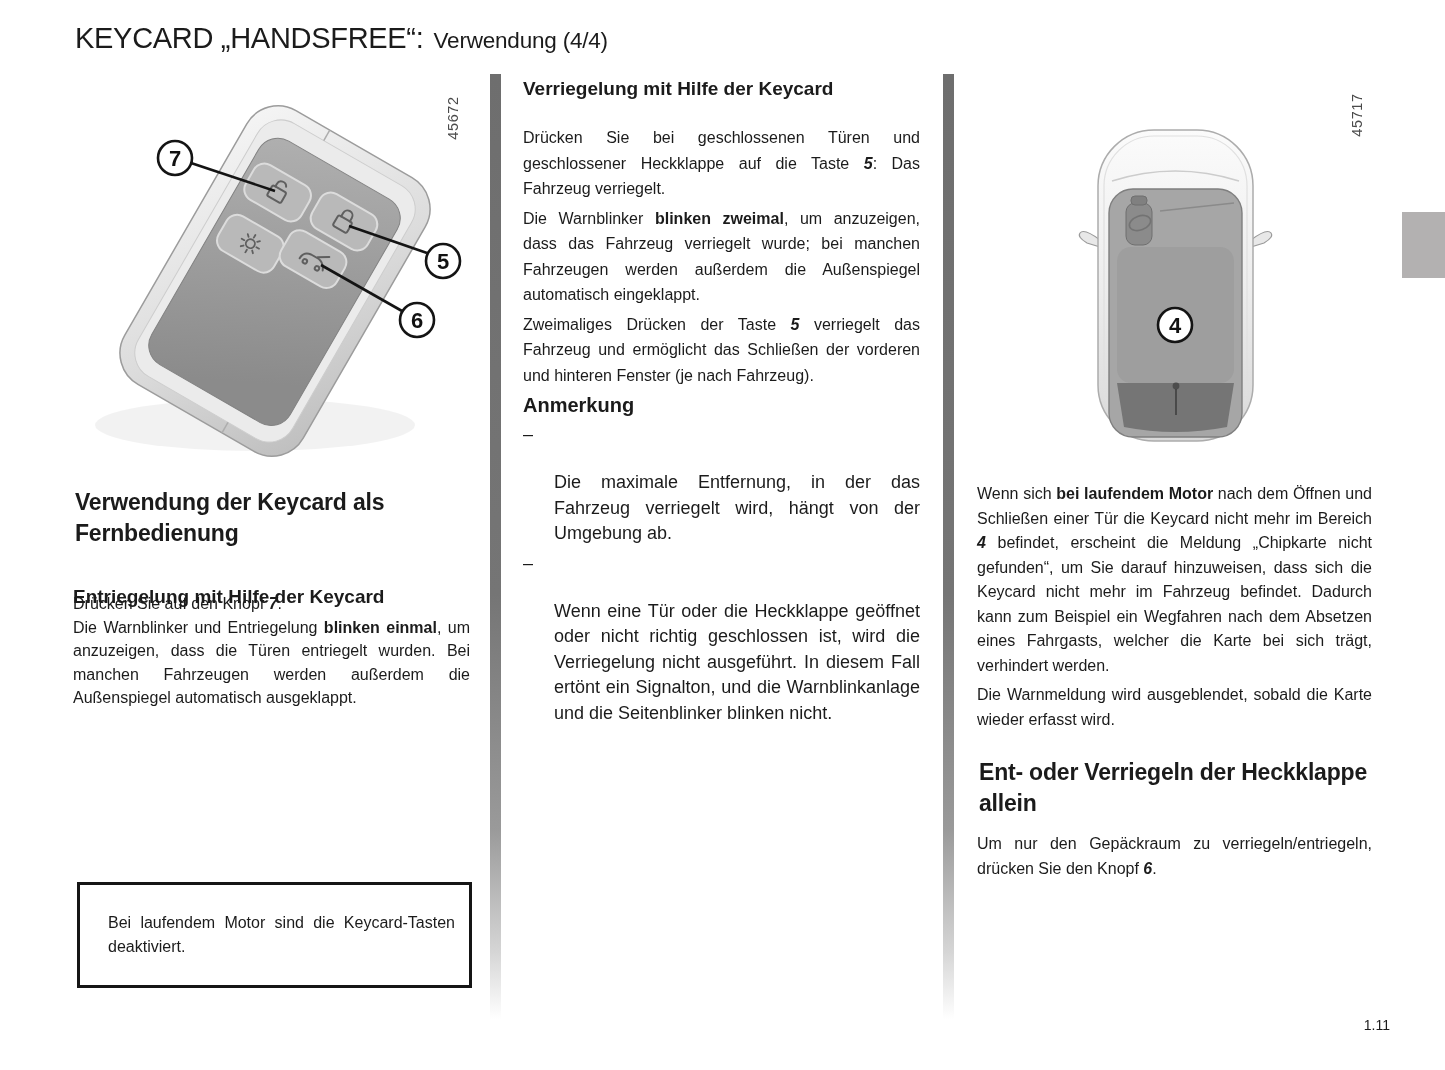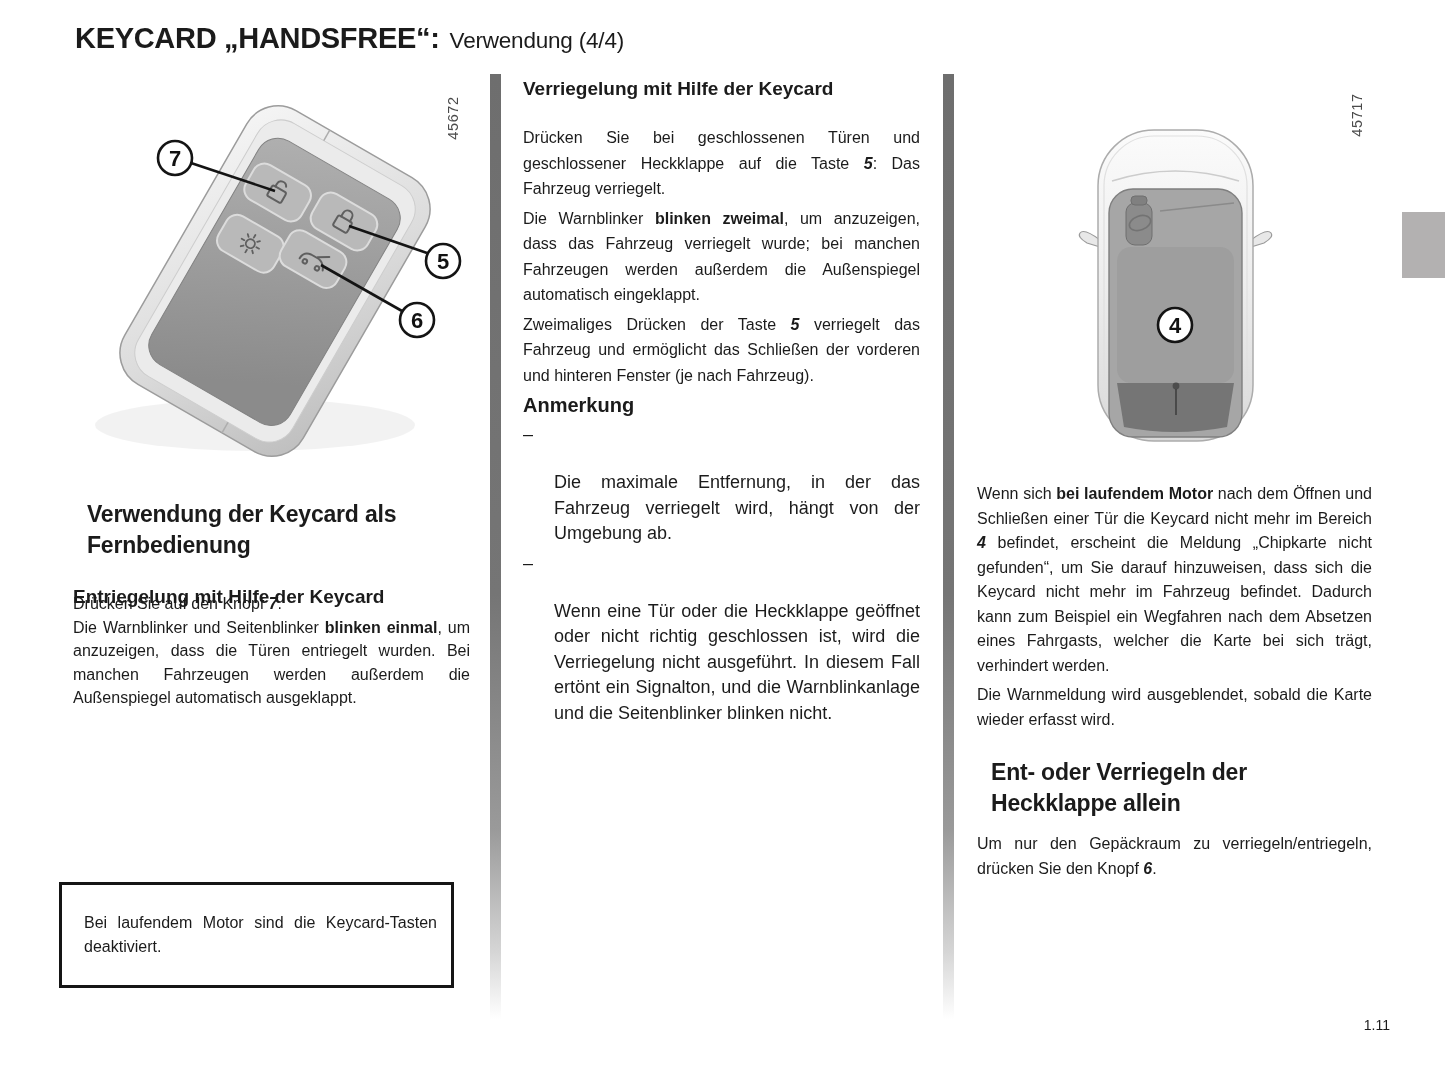--- a/index.html
+++ b/index.html
@@ -10,7 +10,7 @@
 
   
   .title { position:absolute; left:75px; top:22px; white-space:nowrap; }
-  .t-main { font-size:29px; font-weight:700; letter-spacing:-0.3px; }
+  .t-main { font-size:29px; font-weight:400; letter-spacing:-0.3px; }
   .t-sub  { font-size:22.5px; font-weight:400; margin-left:10px; letter-spacing:-0.2px; }
 
   

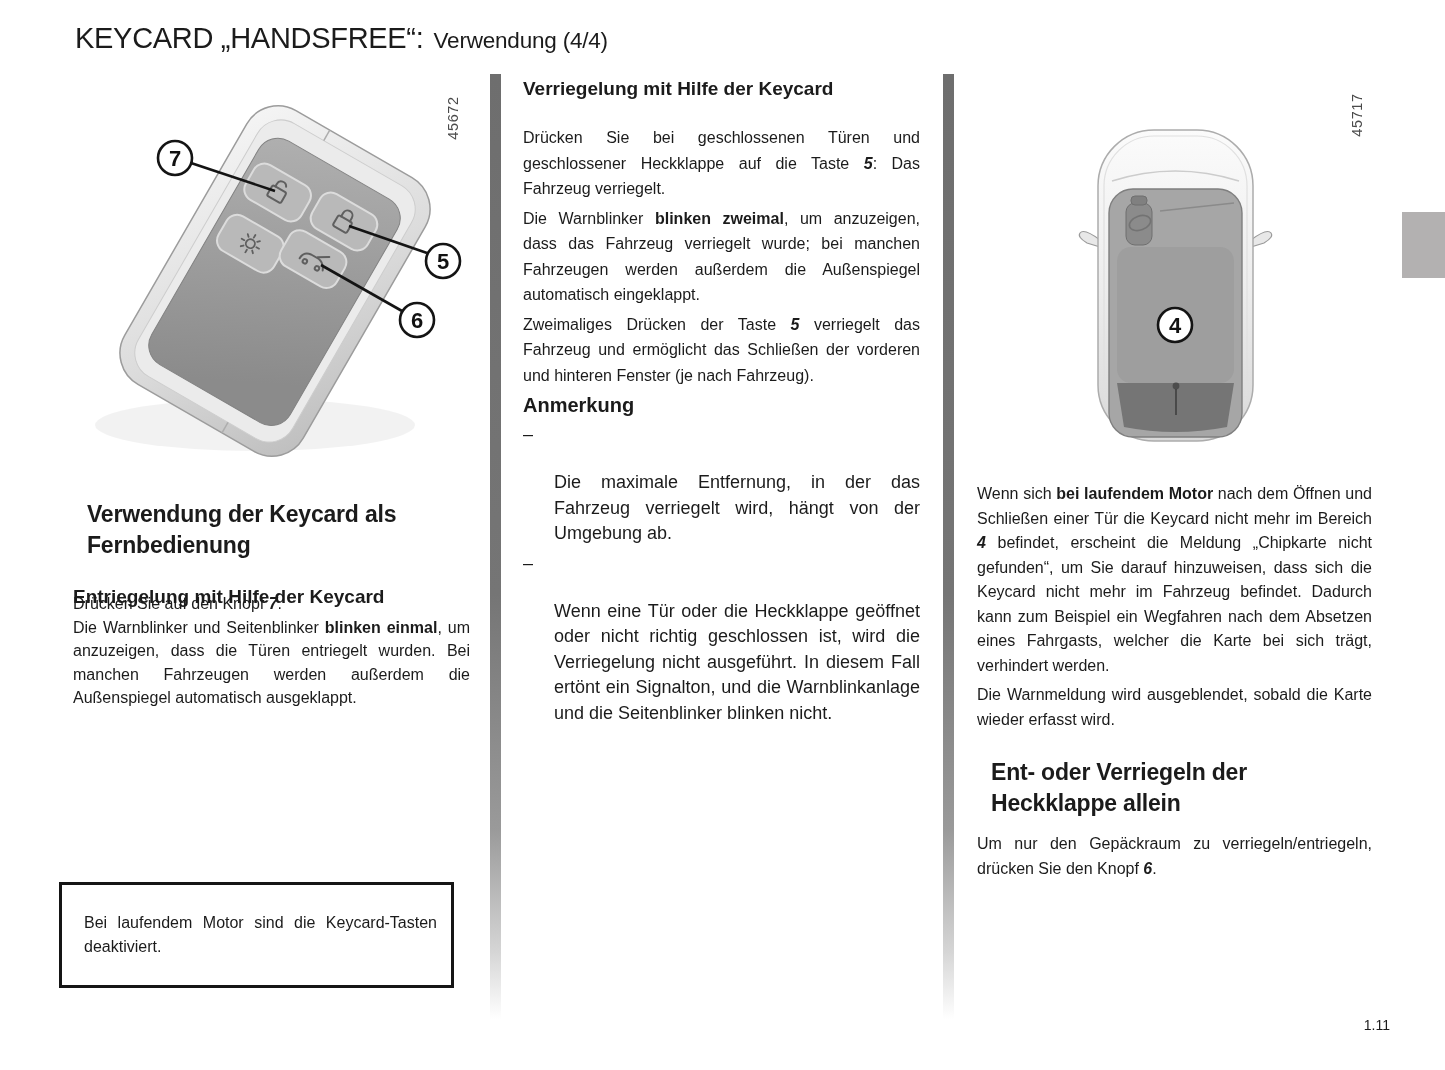--- a/index.html
+++ b/index.html
@@ -27,7 +27,7 @@
   .rb  { font-weight:700; }
   .rbi { font-weight:700; font-style:italic; }
 
-  .h-section { font-size:23px; font-weight:700; line-height:31px; margin:14px; letter-spacing:-0.2px; }
+  .h-section { font-size:23px; font-weight:700; line-height:31px; margin:2px; letter-spacing:-0.2px; }
   .h-sub     { font-size:19px; font-weight:700; line-height:26px; margin:0; }
 
   .left-h2 { position:absolute; left:73px; top:485px; width:400px; }

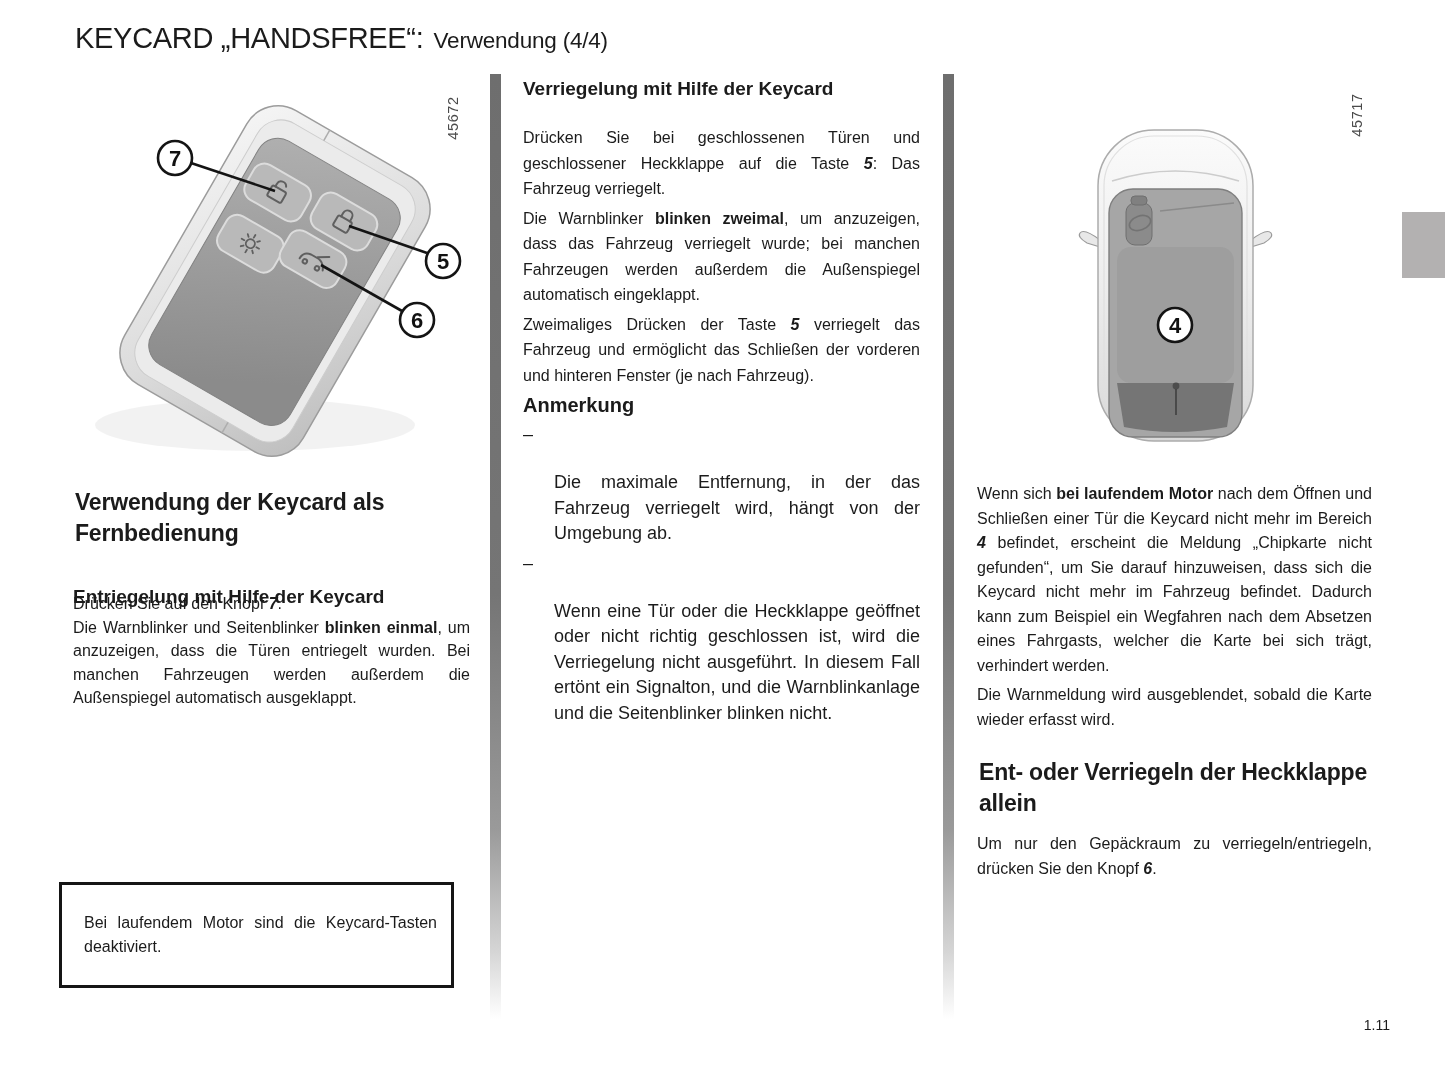--- a/index.html
+++ b/index.html
@@ -190,7 +190,7 @@
 
   <h2 class="h-section left-h2">Verwendung der Keycard als Fernbedienung</h2>
   <h3 class="h-sub left-h3">Entriegelung mit Hilfe der Keycard</h3>
-  <p class="jp left-p"><span>Drücken Sie auf den Knopf </span><span class="rbi">7</span><span>.</span><br><span>Die Warnblinker und Seitenblinker </span><span class="rb">blinken einmal</span><span>, um anzuzeigen, dass die Türen ent­riegelt wurden. Bei manchen Fahrzeugen werden außerdem die Außenspiegel auto­matisch ausgeklappt.</span></p>
+  <p class="jp left-p"><span>Drücken Sie auf den Knopf </span><span class="rbi">7</span><span>.</span><br><span>Die Warnblinker und Entriegelung </span><span class="rb">blinken einmal</span><span>, um anzuzeigen, dass die Türen ent­riegelt wurden. Bei manchen Fahrzeugen werden außerdem die Außenspiegel auto­matisch ausgeklappt.</span></p>
 
   <div class="note-box">
     <p class="jp">Bei laufendem Motor sind die Keycard-Tasten deaktiviert.</p>

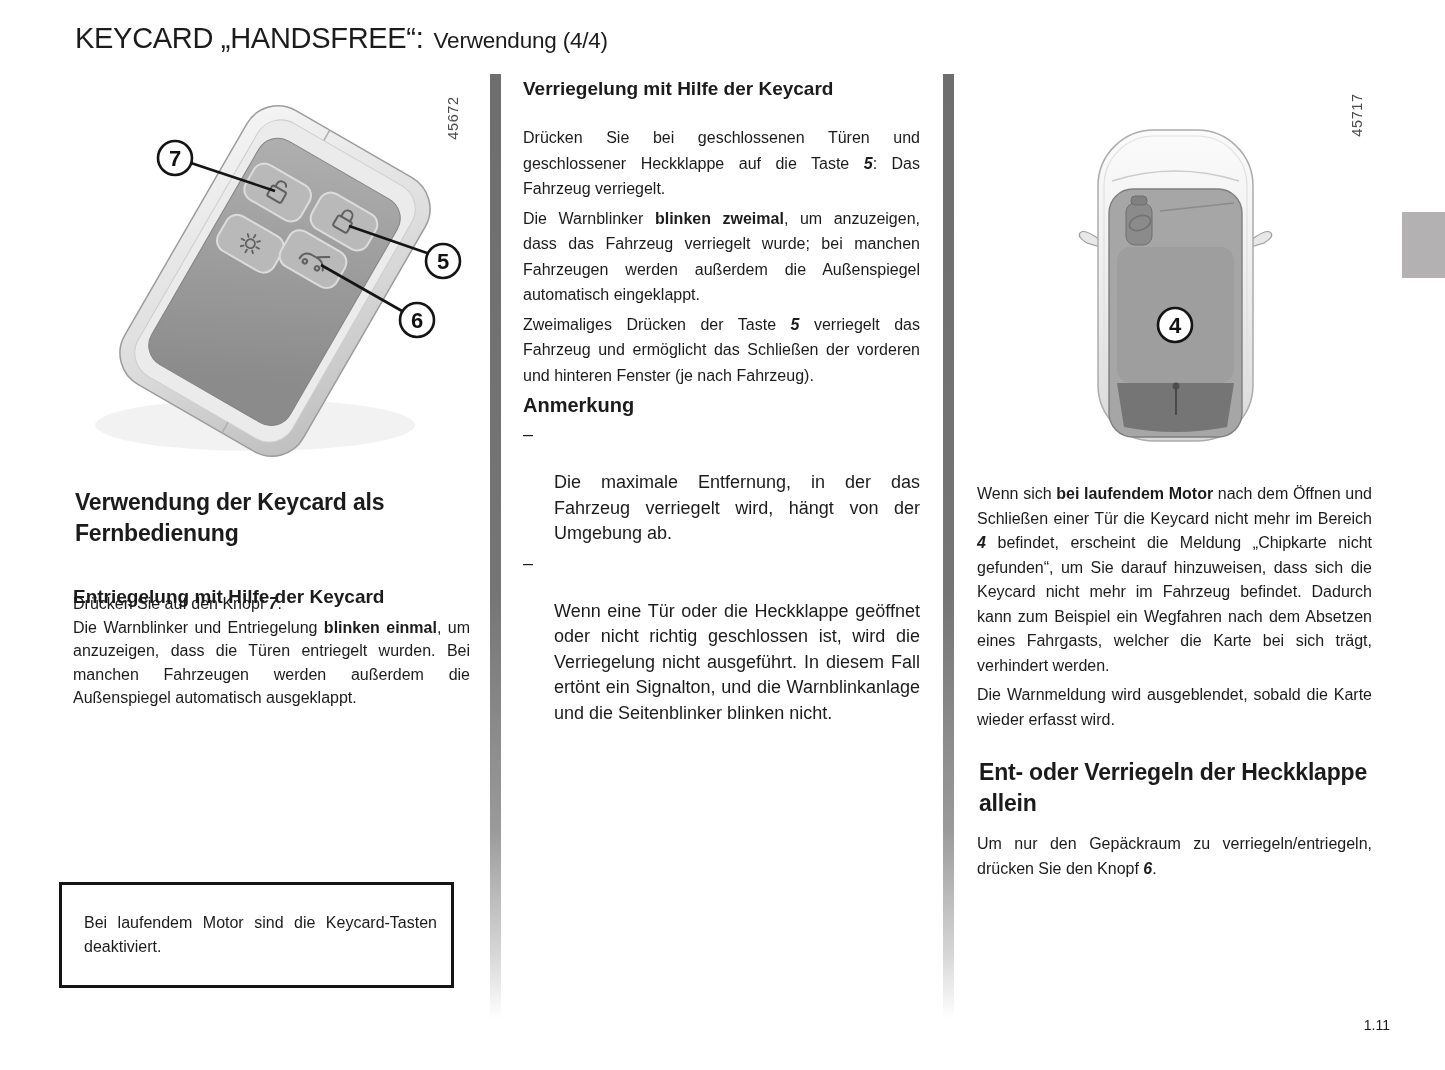--- a/index.html
+++ b/index.html
@@ -48,9 +48,9 @@
 
   
   .note-box {
-    position:absolute; left:59px; top:882px; width:395px; height:106px;
+    position:absolute; left:77px; top:882px; width:395px; height:106px;
     border:3px solid #151515; box-sizing:border-box;
-    display:flex; align-items:center; padding:0 14px 0 22px;
+    display:flex; align-items:center; padding:0 14px 0 28px;
   }
   .note-box p { line-height:24px; width:100%; }
 

